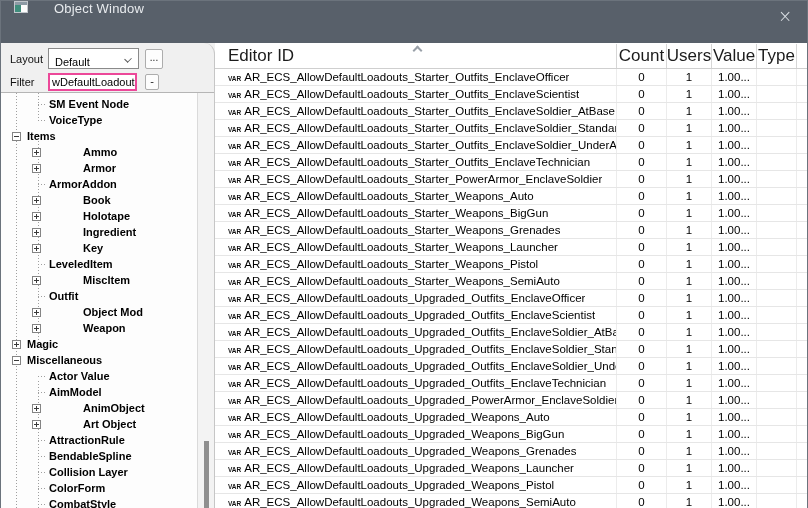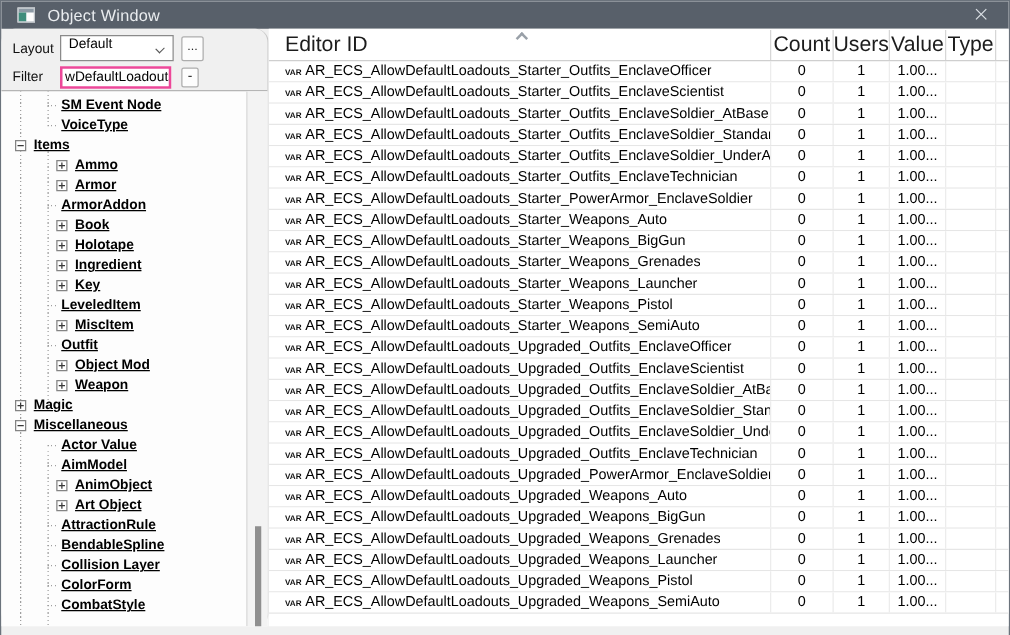--- a/index.html
+++ b/index.html
@@ -13,8 +13,8 @@
 
   
   .titlebar{
-    height:22px; background:#58606a; display:flex; align-items:center;
-    padding-left:13px; color:#e9ecef;
+    height:42px; background:#58606a; display:flex; 
+    padding-left:13px; color:#e9ecef;gap:16px;
   }
   .app-icon{
     width:14px; height:12px; background:#fdfdfd; border:1px solid #c2c7cc;

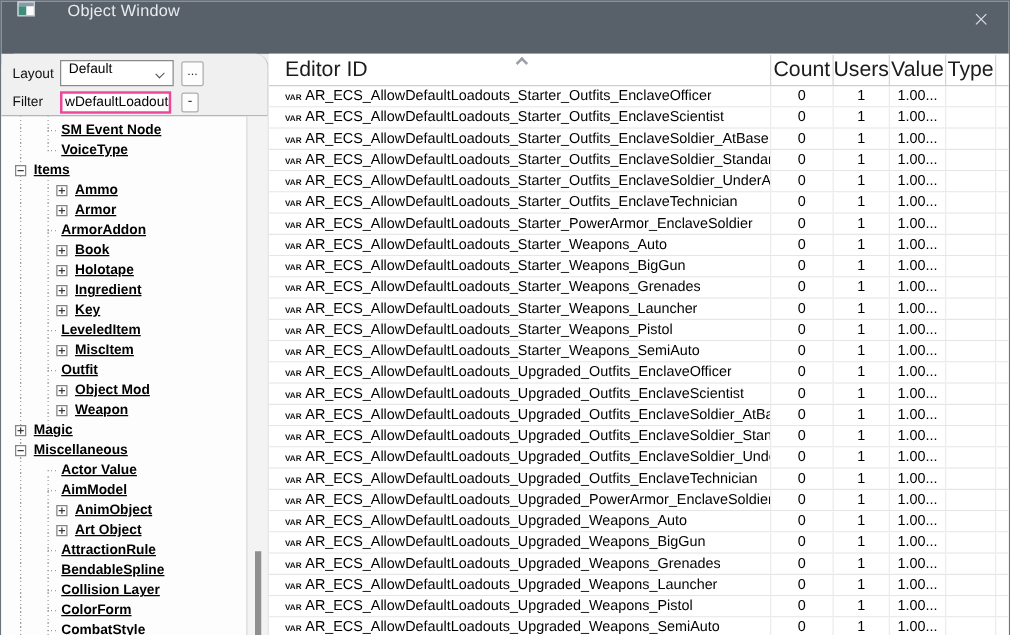--- a/index.html
+++ b/index.html
@@ -39,7 +39,7 @@
   .tb-label{ width:38px; font-size:11px; color:#111; }
   .combo{
     width:91px; height:21px; background:#fff; border:1px solid #8a8a8a;
-    font-size:11px; display:flex; align-items:flex-start; padding-left:6px; position:relative; color:#000;
+    font-size:11px; display:flex; align-items:flex-end; padding-left:6px; position:relative; color:#000;
   }
   .combo .chev{
     position:absolute; right:7px; top:7px; width:6px; height:6px;

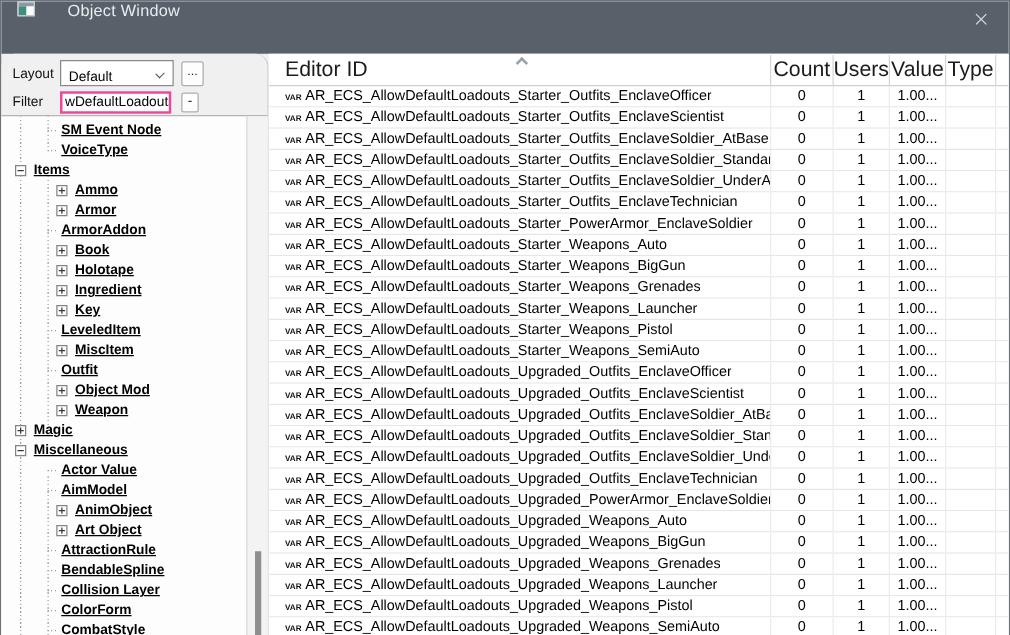--- a/index.html
+++ b/index.html
@@ -69,7 +69,7 @@
   .vl-c1{ left:37px; top:0; height:27px; }
   .vl-c2{ left:37px; top:48px; height:203px; }
   .vl-c3{ left:37px; top:288px; height:140px; }
-  .trow{ position:relative; height:16px; display:flex; align-items:center;text-decoration:underline; }
+  .trow{ position:relative; height:16px; display:flex; align-items:center; }
   .trow.lvl1{ padding-left:11px; }
   .trow.lvl2.has-exp{ padding-left:44px; }
   .trow.lvl2.no-exp{ padding-left:37px; }

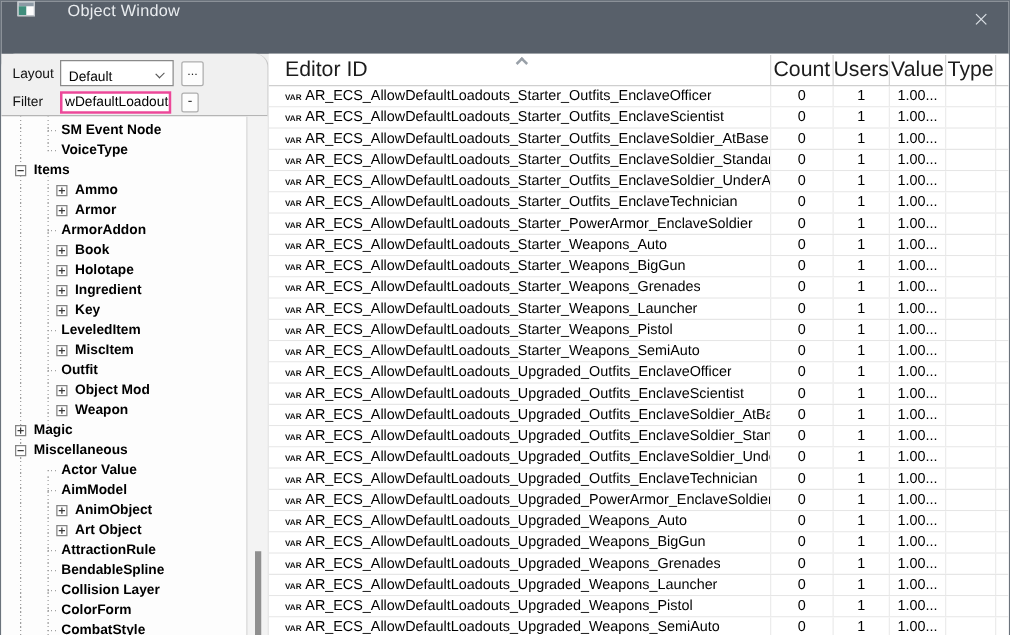--- a/index.html
+++ b/index.html
@@ -71,7 +71,7 @@
   .vl-c3{ left:37px; top:288px; height:140px; }
   .trow{ position:relative; height:16px; display:flex; align-items:center; }
   .trow.lvl1{ padding-left:11px; }
-  .trow.lvl2.has-exp{ padding-left:44px; }
+  .trow.lvl2.has-exp{ padding-left:31px;gap:36px; }
   .trow.lvl2.no-exp{ padding-left:37px; }
   .exp{
     width:9px; height:9px; background:#fff; border:1px solid #848484; position:relative; flex:0 0 auto; margin-right:6px;

